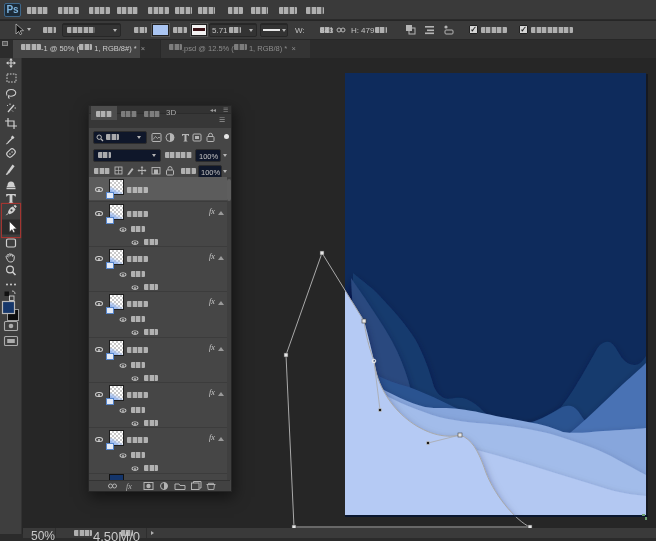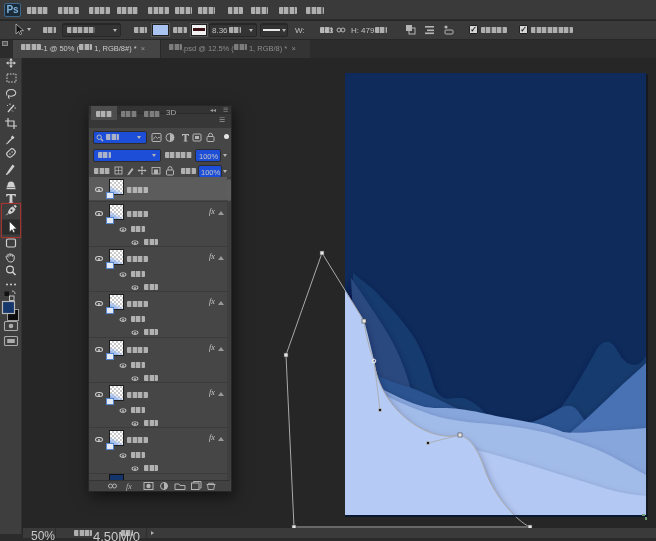--- a/index.html
+++ b/index.html
@@ -68,7 +68,7 @@
 <div class="abs" style="left:191px;top:24px;width:16px;height:12px;background:#f2f2f2;border:1px solid #1f1f1f;box-shadow:0 0 0 1px #555"></div>
 <div class="abs" style="left:193px;top:28px;width:12px;height:3px;background:#3a1216"></div>
 <div class="field" style="left:209px;top:23px;width:48px;height:14px"></div>
-<span class="abs lbl" style="left:212px;top:26px">8.36 </span>
+<span class="abs lbl" style="left:212px;top:26px">5.71 </span>
 <span class="abs zh" style="left:229px;top:27px;width:12px"></span>
 <div class="caret" style="left:249px;top:29px"></div>
 <div class="field" style="left:260px;top:23px;width:28px;height:14px"></div>

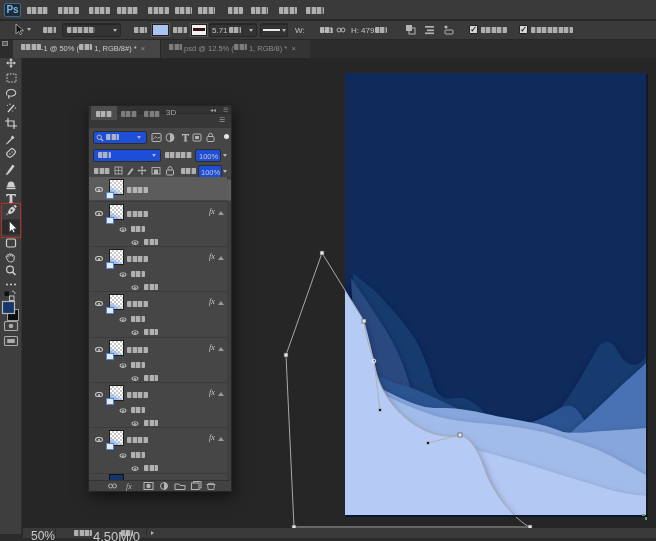--- a/index.html
+++ b/index.html
@@ -17,7 +17,7 @@
 .caret{position:absolute;width:0;height:0;border-left:2.5px solid transparent;border-right:2.5px solid transparent;border-top:3px solid #b5b5b5}
 .cb{position:absolute;width:9px;height:9px;background:#d6d6d6;border:1px solid #222;border-radius:1px;color:#1a1a1a;font-size:8px;line-height:8px;text-align:center;font-weight:bold}
 .tabbar{left:0;top:40px;width:656px;height:18px;background:#2c2c2c}
-.tab1{left:13px;top:40px;width:147px;height:18px;background:#454545;color:#cccccc;font-size:7.5px;line-height:18px;padding-left:8px;white-space:nowrap}
+.tab1{left:13px;top:40px;width:127px;height:18px;background:#454545;color:#cccccc;font-size:7.5px;line-height:18px;padding-left:8px;white-space:nowrap}
 .tab2{left:160px;top:40px;width:150px;height:18px;background:#343434;border-left:1px solid #282828;color:#8d8d8d;font-size:7.5px;line-height:18px;padding-left:8px;white-space:nowrap}
 .toolbar{left:0;top:58px;width:22px;height:476px;background:#3e3e3e;border-right:1px solid #323232}
 .statusbar{left:23px;top:528px;width:633px;height:10px;background:#3a3a3a;color:#c9c9c9;font-size:7.5px}

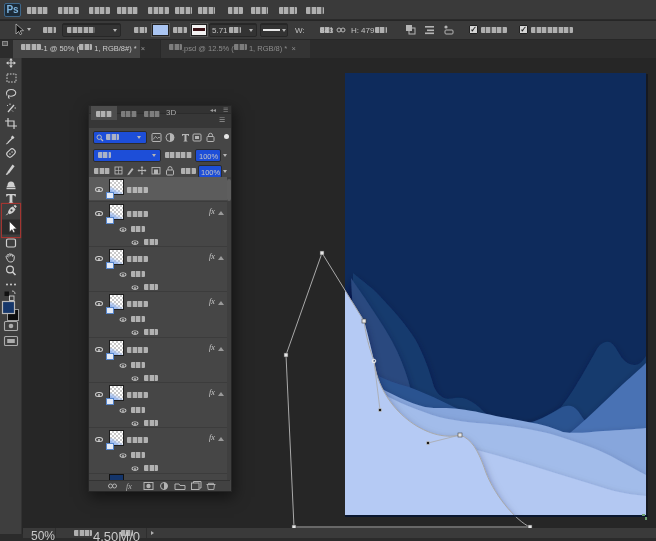--- a/index.html
+++ b/index.html
@@ -28,7 +28,7 @@
 .ptabs{left:0;top:8px;width:142px;height:14px;background:#373737}
 .ptab{position:absolute;top:0;height:14px;padding:0 5px;line-height:14px}
 .prow{position:absolute;left:0;width:142px}
-.pfield{position:absolute;background:#1d4ed8;border:1px solid #2c2c2c;border-radius:2px}
+.pfield{position:absolute;background:#0f172a;border:1px solid #2c2c2c;border-radius:2px}
 .eye{position:absolute;width:8px;height:5px;border:1px solid #cfcfcf;border-radius:50%/60%}
 .eye:after{content:"";position:absolute;left:2px;top:0.5px;width:2px;height:2px;background:#cfcfcf;border-radius:50%}
 .thumb{position:absolute;width:15px;height:16px;background:#fff;background-image:conic-gradient(#c9c9c9 25%,#ffffff 0 50%,#c9c9c9 0 75%,#ffffff 0);background-size:4px 4px;border:1px solid #1e1e1e}

